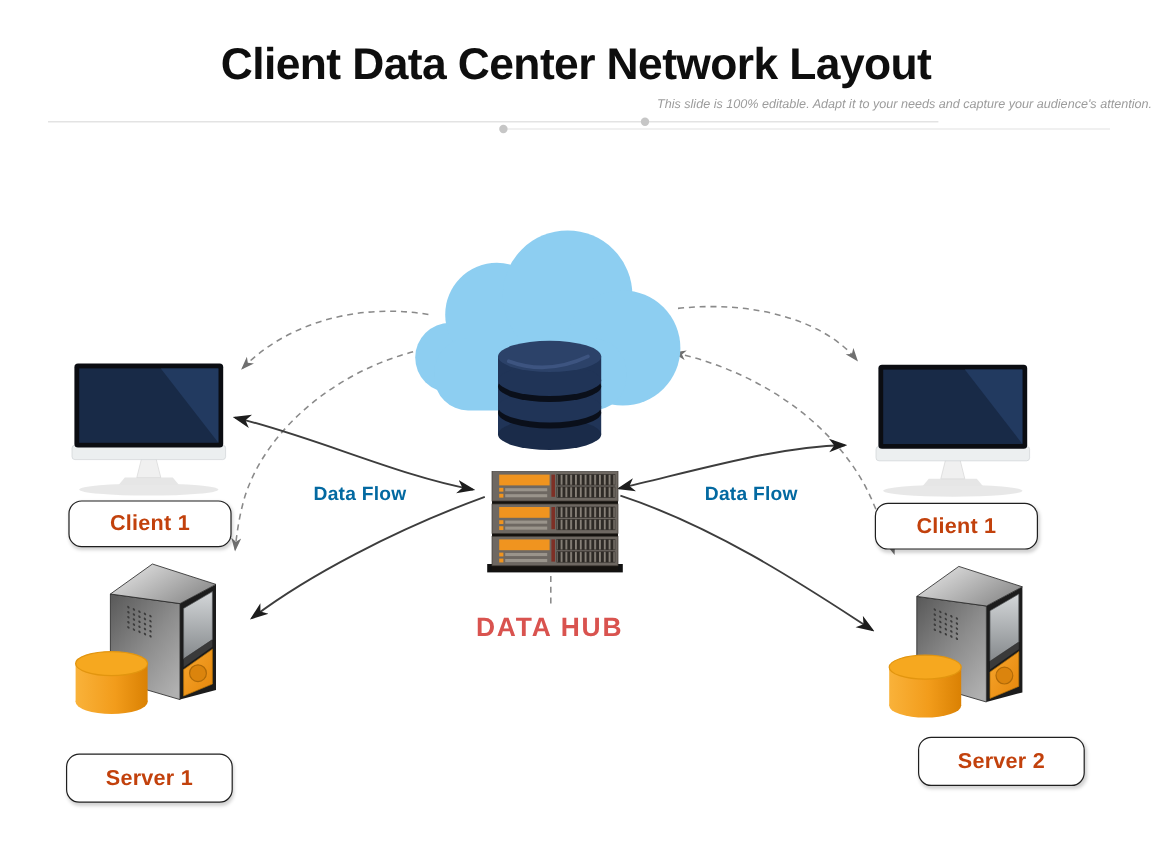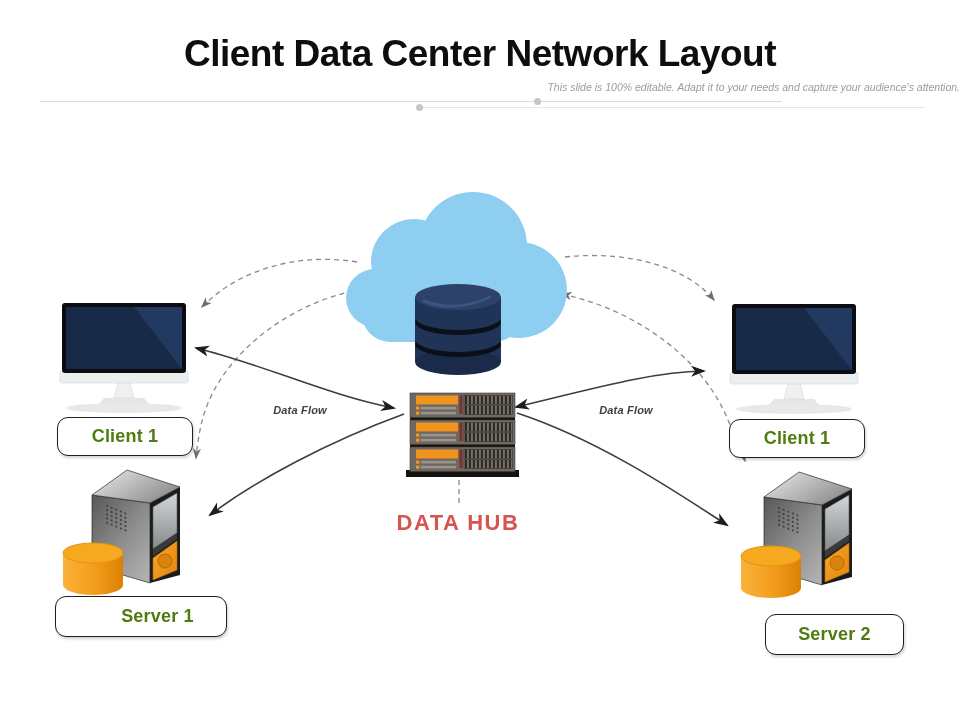--- a/index.html
+++ b/index.html
@@ -27,7 +27,7 @@
     box-shadow:1px 2px 3px rgba(0,0,0,0.18);
   }
   .flow-label{
-    position:absolute;font-size:11px;font-weight:700;color:#404040;letter-spacing:0.2px;font-style:italic;
+    position:absolute;font-size:16px;font-weight:700;color:#0369a1;letter-spacing:0.2px;
   }
   .hub-label{
     position:absolute;left:378px;top:510px;width:160px;text-align:center;

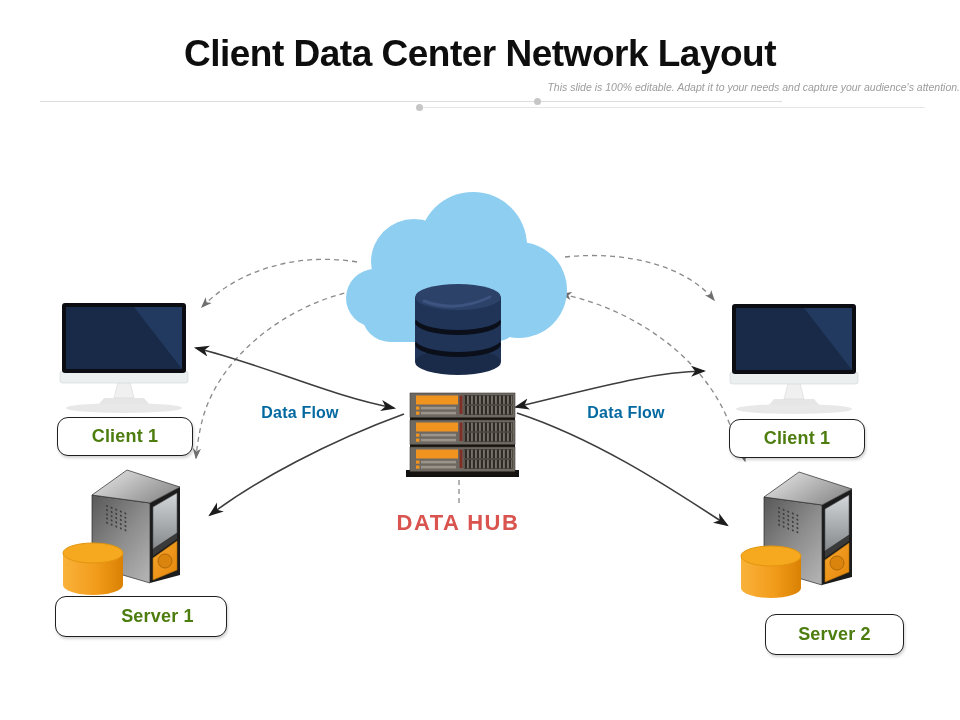--- a/index.html
+++ b/index.html
@@ -23,7 +23,7 @@
     position:absolute;width:134px;height:37px;background:#ffffff;
     border:1.7px solid #1f1f1f;border-radius:11px;
     display:flex;align-items:center;justify-content:center;
-    font-size:18px;font-weight:700;color:#4d7c0f;letter-spacing:0.2px;
+    font-size:18px;font-weight:700;color:#c2410c;letter-spacing:0.2px;
     box-shadow:1px 2px 3px rgba(0,0,0,0.18);
   }
   .flow-label{

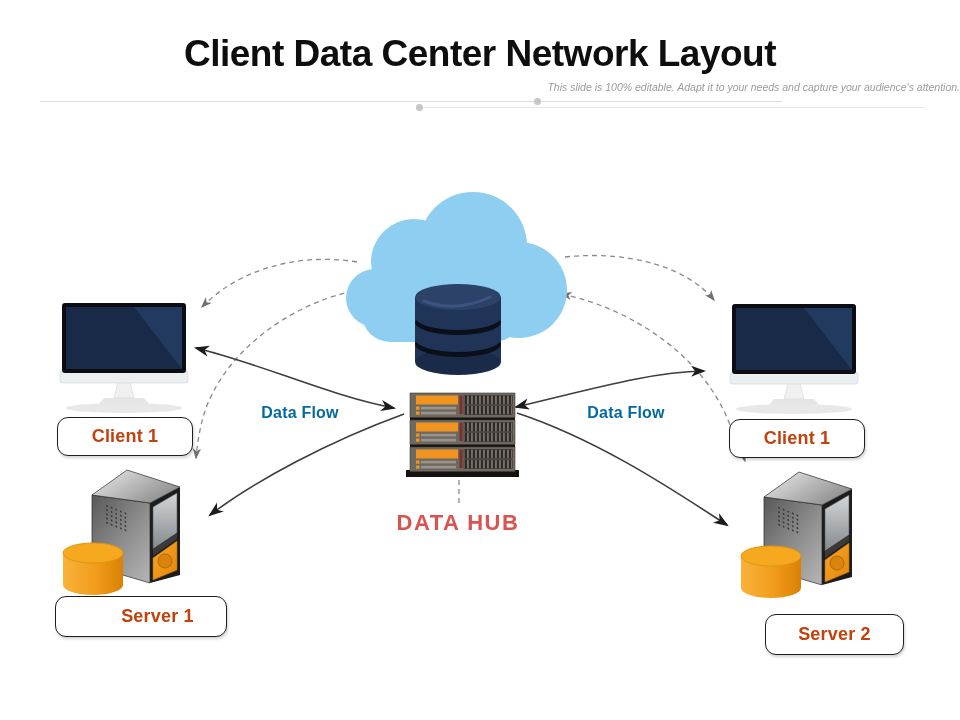--- a/index.html
+++ b/index.html
@@ -206,7 +206,7 @@
 
   <div class="node-label" style="left:57px;top:417px;">Client 1</div>
   <div class="node-label" style="left:729px;top:419px;">Client 1</div>
-  <div class="node-label" style="left:55px;top:596px;width:137px;height:39px;padding-left:33px;">Server 1</div>
+  <div class="node-label" style="left:55px;top:628px;width:137px;height:39px;">Server 1</div>
   <div class="node-label" style="left:729px;top:614px;width:137px;height:39px;margin-left:36px;">Server 2</div>
 
 </div>

